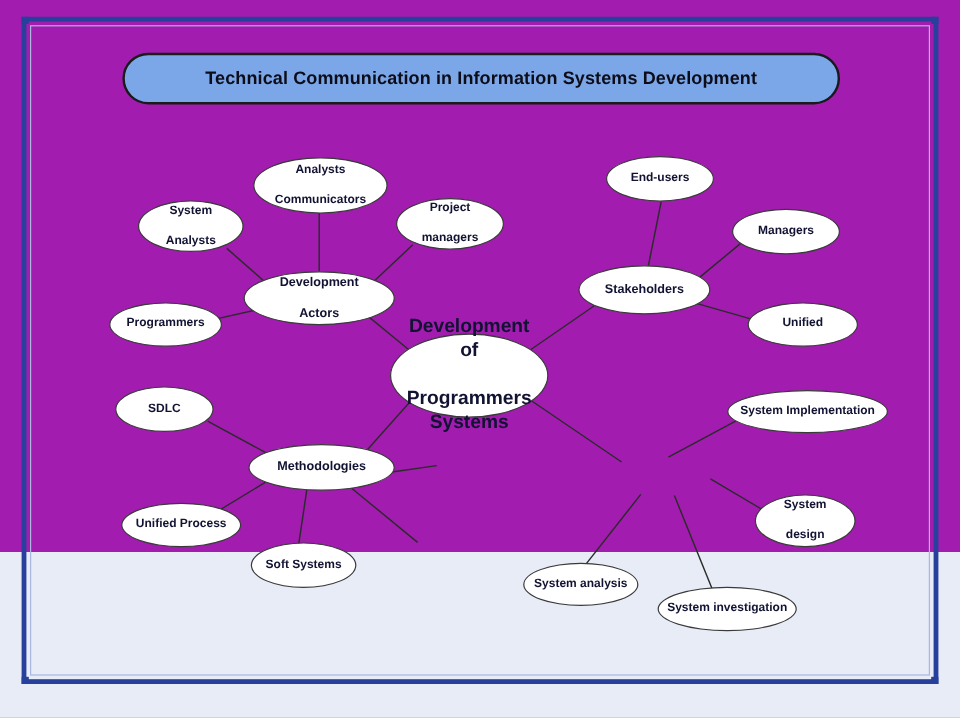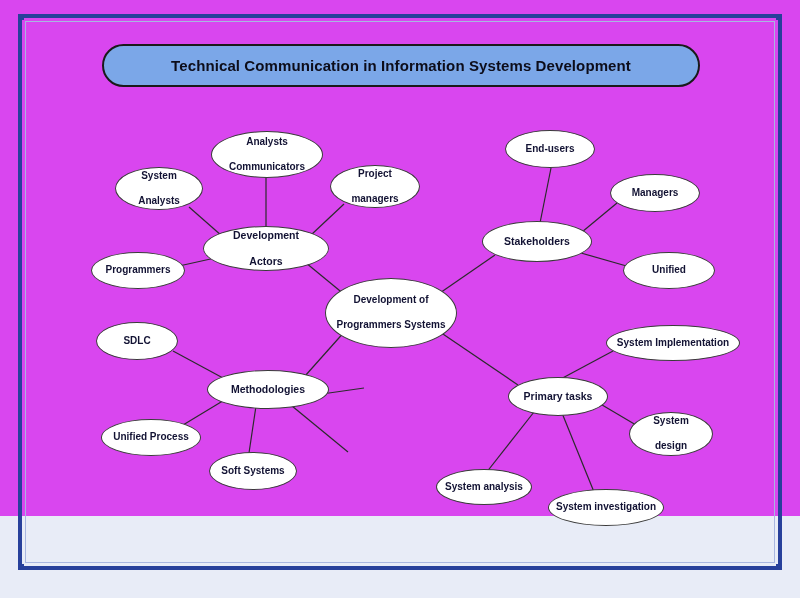--- a/index.html
+++ b/index.html
@@ -16,8 +16,8 @@
   #canvas {
     position: relative;
     width: 800px;
-    height: 516px;
-    background: #d946ef;
+    height: 460px;
+    background: #a21caf;
   }
   
   .frame-outer {

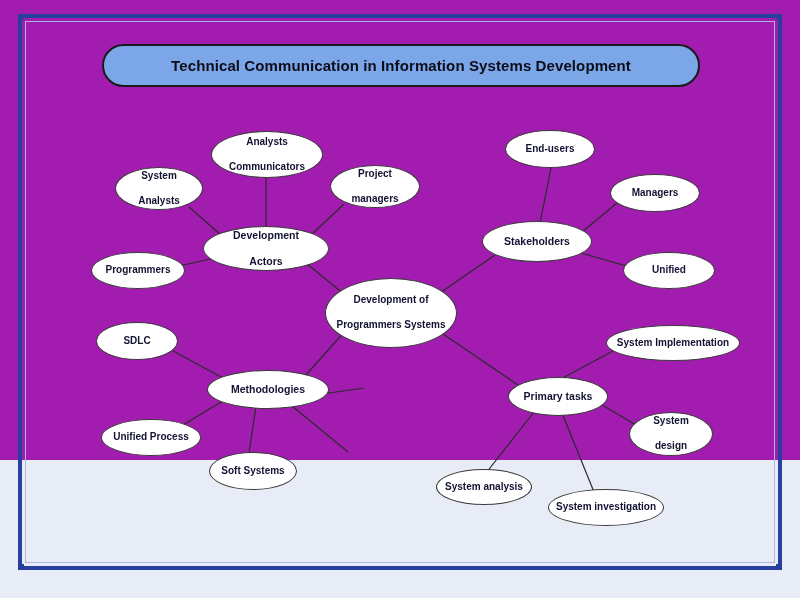--- a/index.html
+++ b/index.html
@@ -93,7 +93,7 @@
     display: block;
     padding: 0 3px;
   }
-  .node.central { font-size: 10px; }
+  .node.central { font-size: 16px; }
   .node.branch  { font-size: 10.5px; }
   .node.leaf    { font-size: 10px; }
 </style>

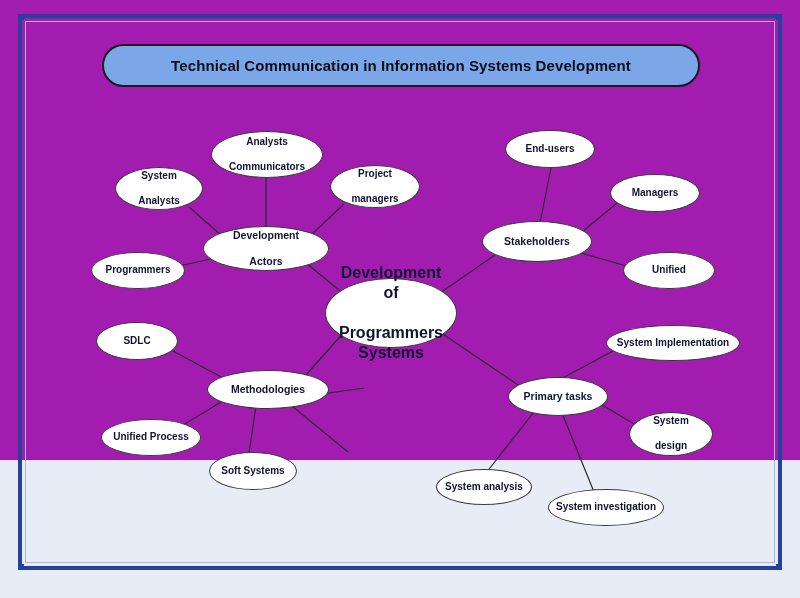--- a/index.html
+++ b/index.html
@@ -201,9 +201,6 @@
 
 
 
-  <div class="node branch" style="left:508px; top:377px; width:100px; height:39px;">
-    <span>Primary tasks</span>
-  </div>
 
   <div class="node leaf" style="left:606px; top:325px; width:134px; height:36px;">
     <span>System Implementation</span>

